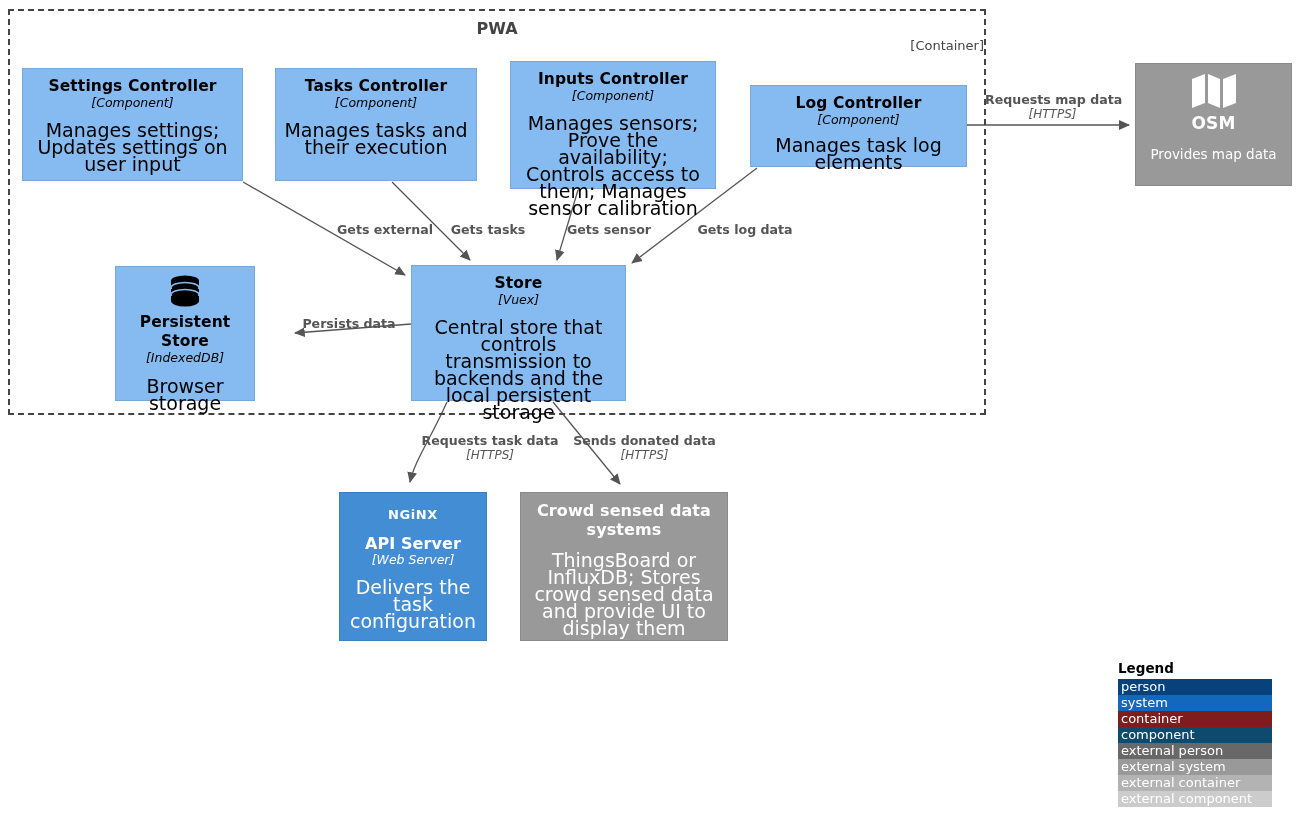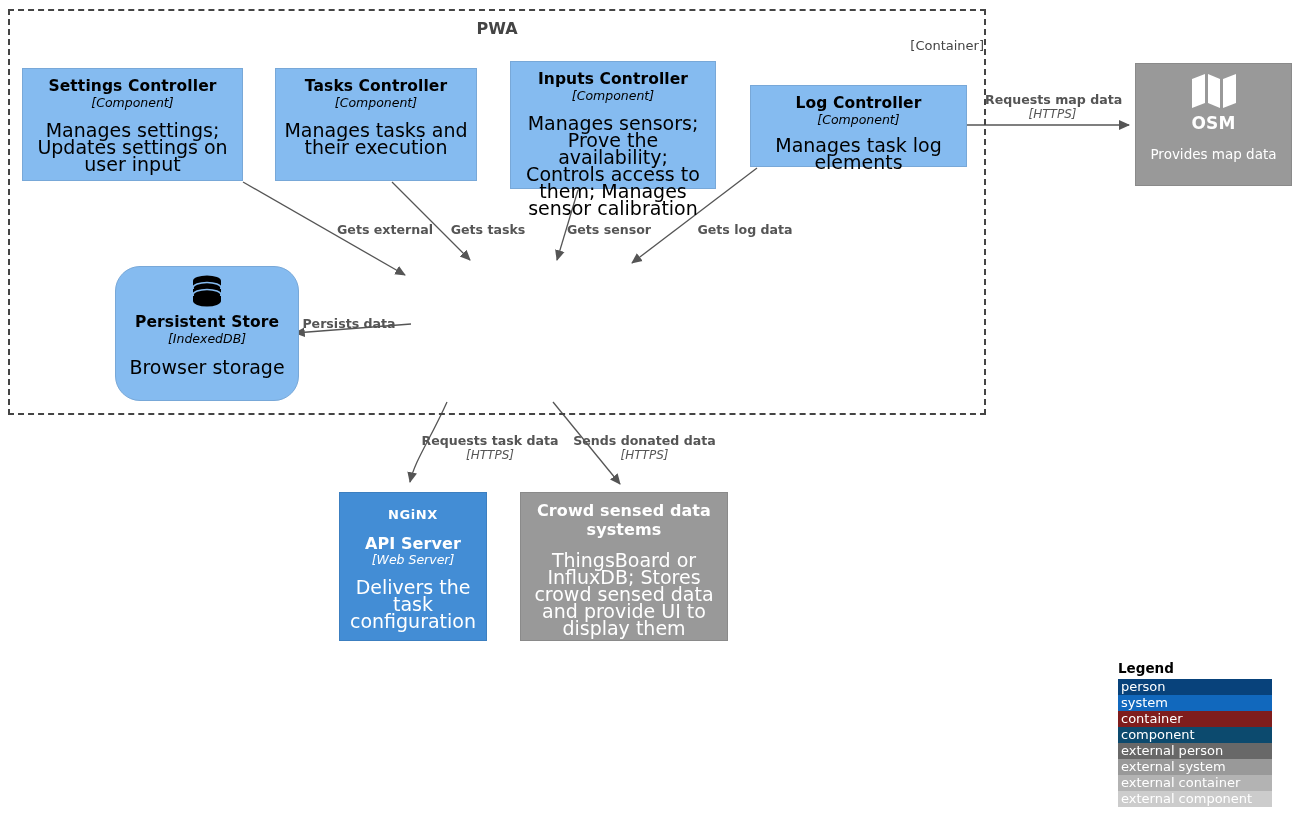--- a/index.html
+++ b/index.html
@@ -258,6 +258,11 @@
     <div class="n-desc">Browser storage</div>
   </div>
 
+  <div class="node component" id="node-store">
+    <div class="n-title">Store</div>
+    <div class="n-tech">[Vuex]</div>
+    <div class="n-desc">Central store that controls transmission to backends and the local persistent storage</div>
+  </div>
 
   <div class="node container" id="node-api">
     <div class="nginx-wordmark">NGiNX</div>

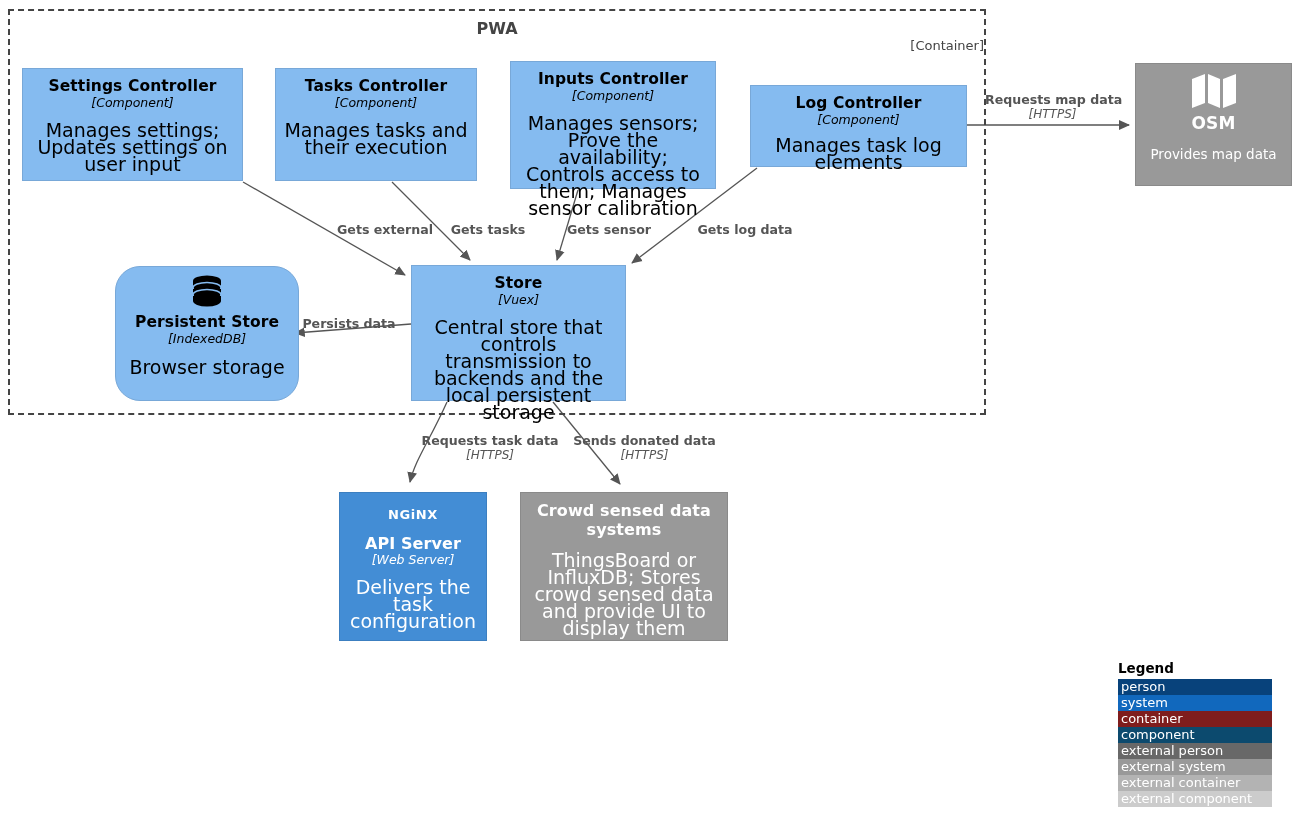--- a/index.html
+++ b/index.html
@@ -98,7 +98,7 @@
   #node-inputs     { left: 510px; top: 61px;  width: 206px; height: 128px; }
   #node-log        { left: 750px; top: 85px;  width: 217px; height: 82px;  justify-content: flex-start; }
   #node-osm        { left: 1135px;top: 63px;  width: 157px; height: 123px; }
-  #node-persistent { left: 115px; top: 266px; width: 184px; height: 135px; border-radius: 25px; }
+  #node-persistent { left: 115px; top: 266px; width: 140px; height: 135px; }
   #node-store      { left: 411px; top: 265px; width: 215px; height: 136px; }
   #node-api        { left: 339px; top: 492px; width: 148px; height: 149px; }
   #node-crowd      { left: 520px; top: 492px; width: 208px; height: 149px; }

